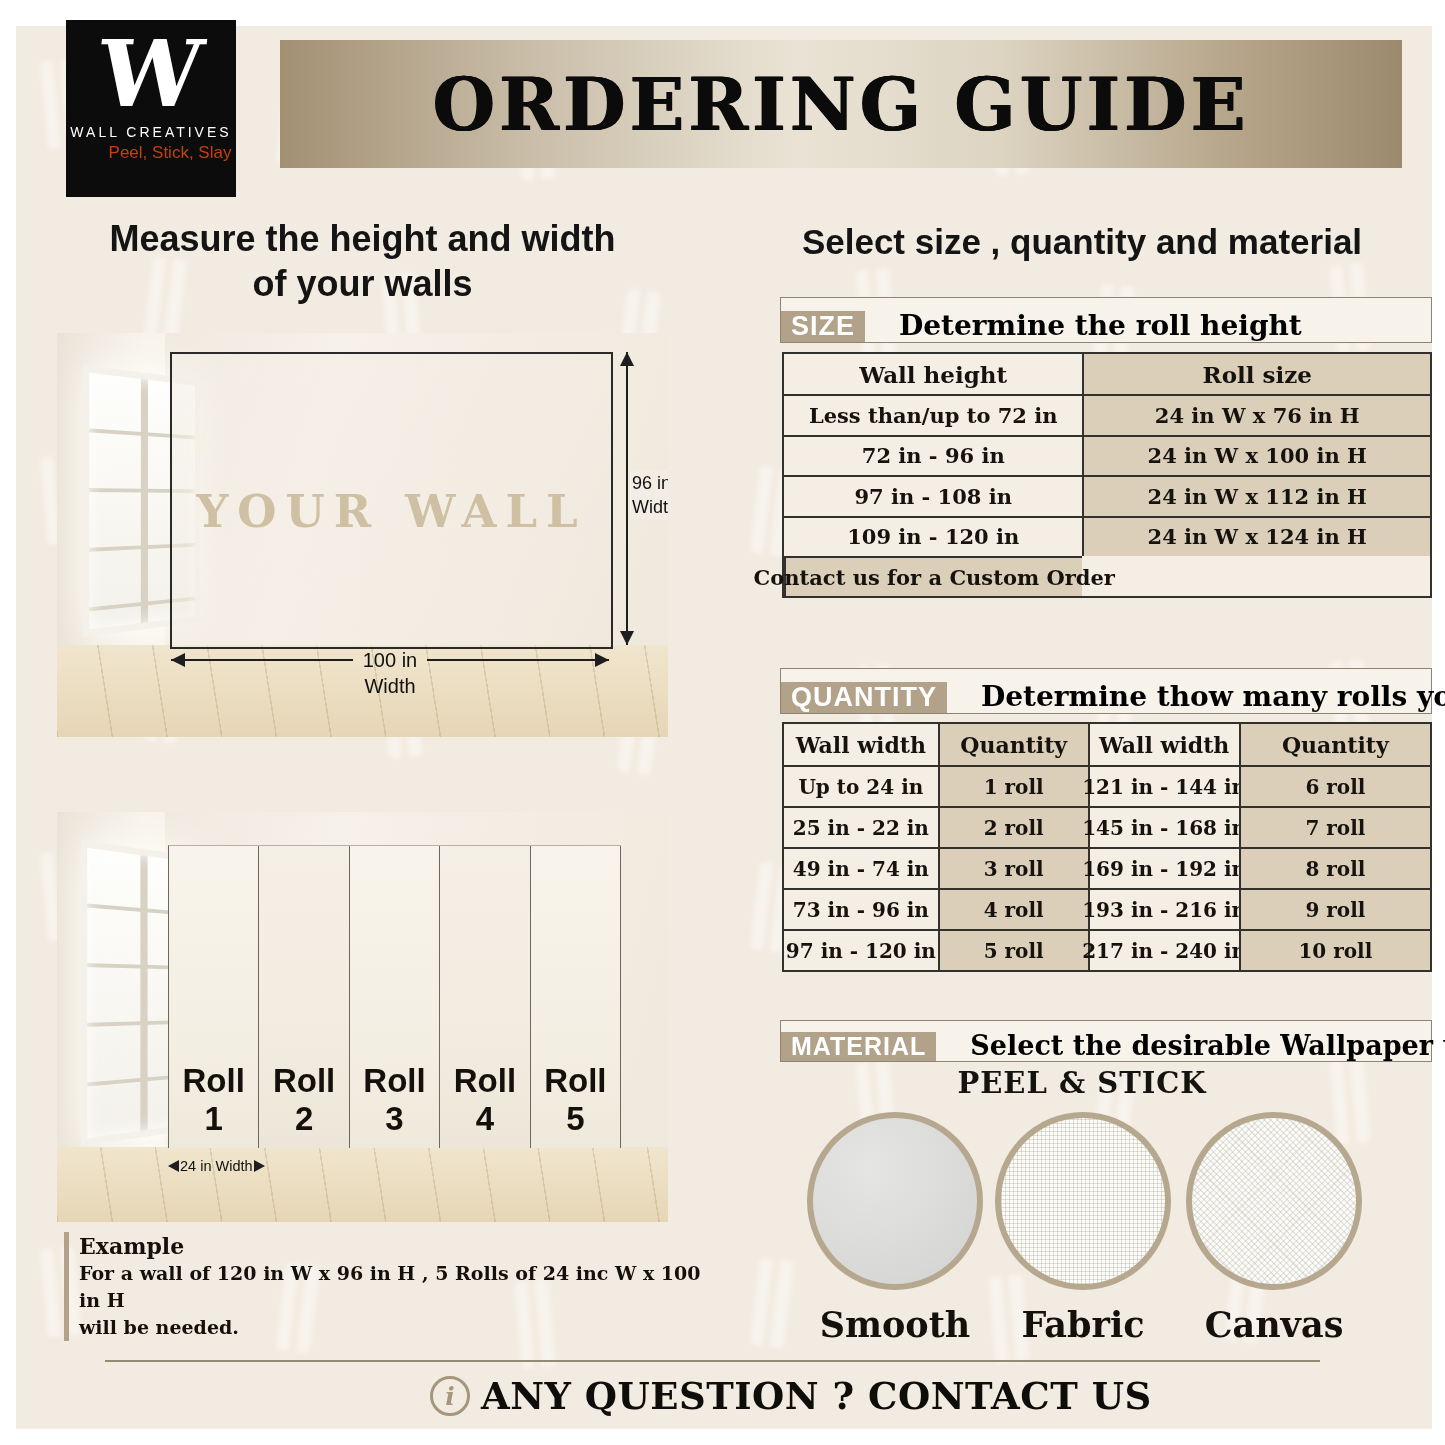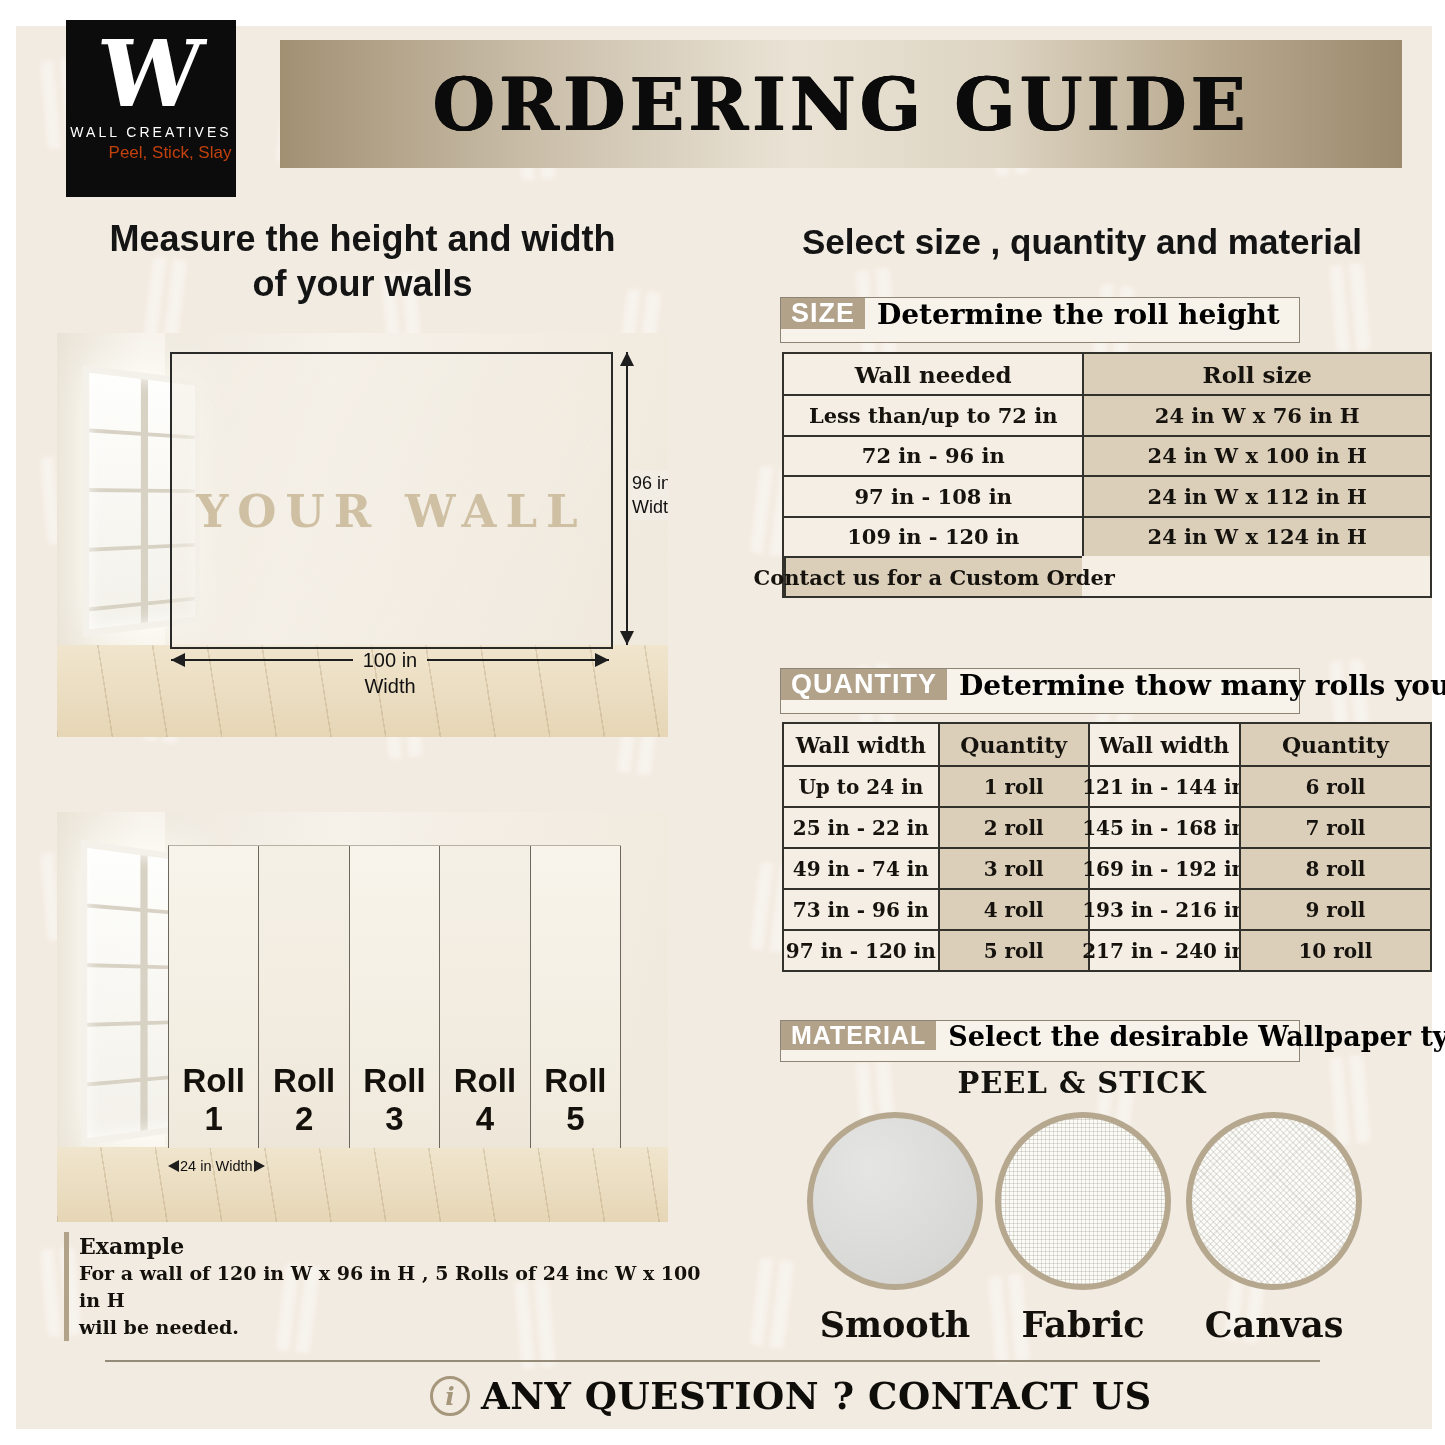--- a/index.html
+++ b/index.html
@@ -91,8 +91,8 @@
   .ex-line{font-size:19px;line-height:27px;}
 
   
-  .secbar{position:absolute;left:780px;width:520px;height:46px;background:#f8f3ea;
-          border:1.5px solid #8d8473;display:flex;align-items:flex-start;box-sizing:border-box;}
+  .secbar{position:absolute;left:780px;width:652px;height:46px;background:#f8f3ea;
+          border:1.5px solid #8d8473;display:flex;align-items:flex-end;box-sizing:border-box;gap:22px;}
   .seclabel{background:#b2a28a;color:#fff;font-weight:700;font-size:27px;letter-spacing:1px;
             padding:0 10px;display:flex;align-items:center;}
   .sectitle{font-family:"DejaVu Serif",serif;font-weight:700;font-size:28px;color:#000000;

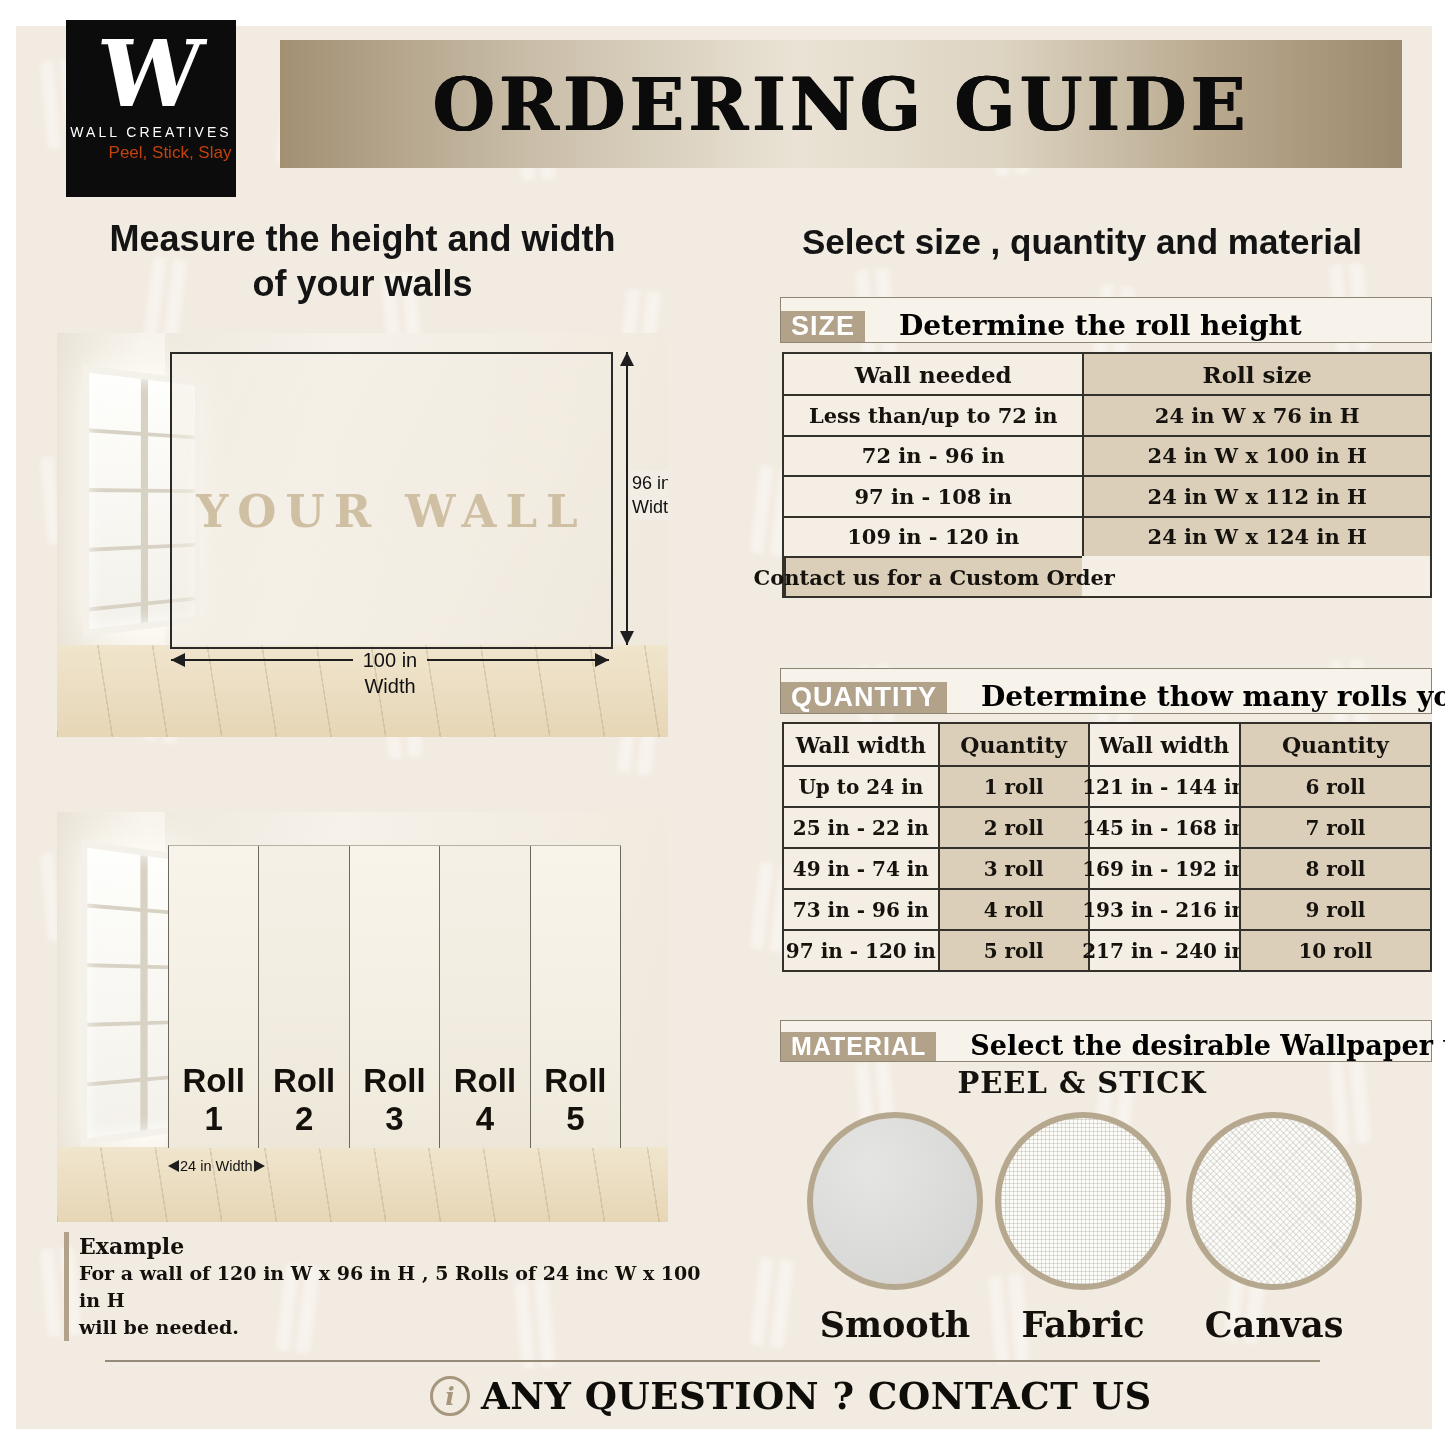--- a/index.html
+++ b/index.html
@@ -278,7 +278,7 @@
       <div class="sectitle">Determine the roll height</div>
     </div>
     <div class="grid size-grid" id="size-grid">
-        <div class="cell col0 th">Wall needed</div>
+        <div class="cell col0 th">Wall height</div>
         <div class="cell col1 th">Roll size</div>
         <div class="cell col0">Less than/up to 72 in</div>
         <div class="cell col1">24 in W x 76 in H</div>

